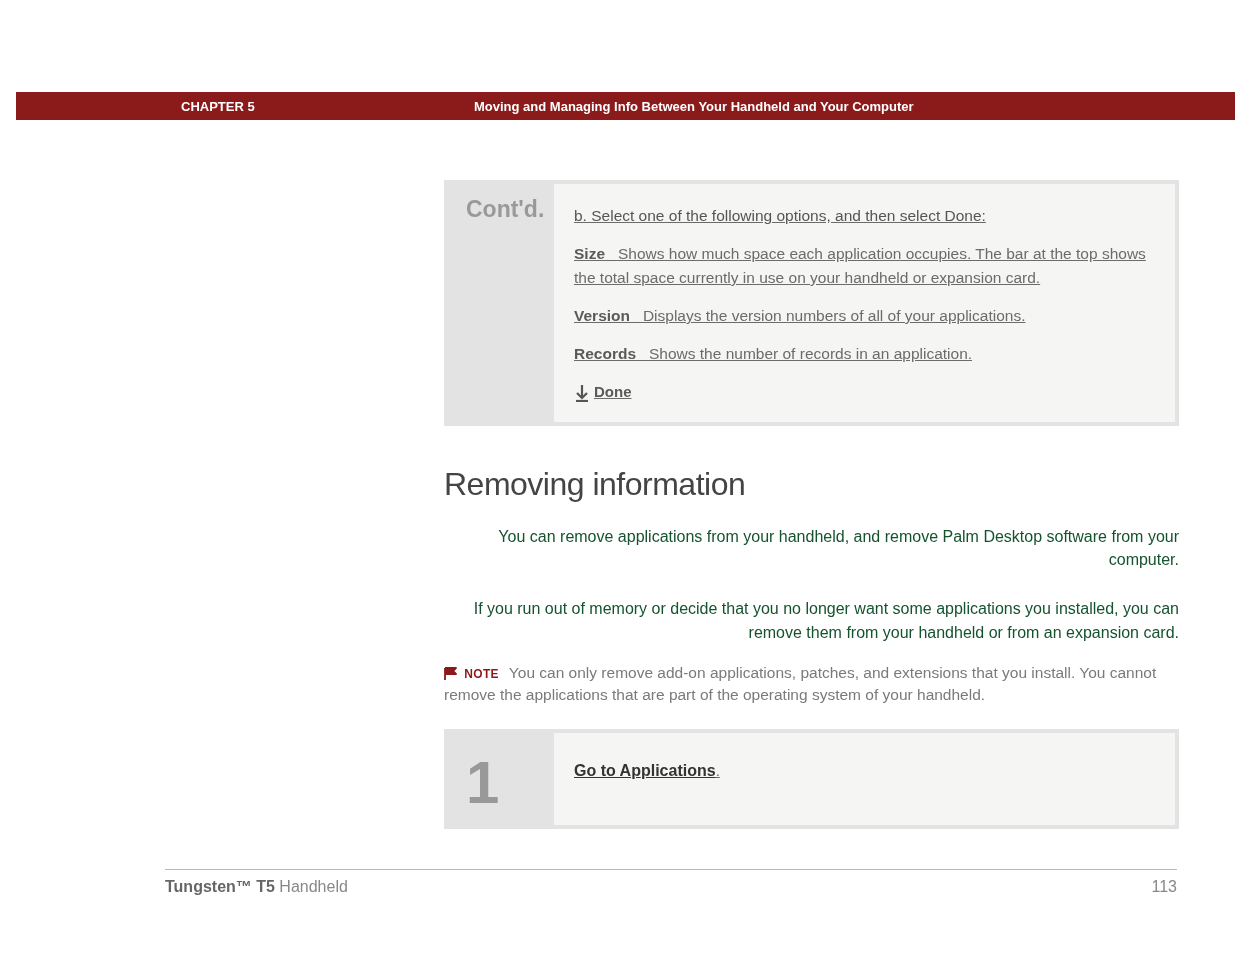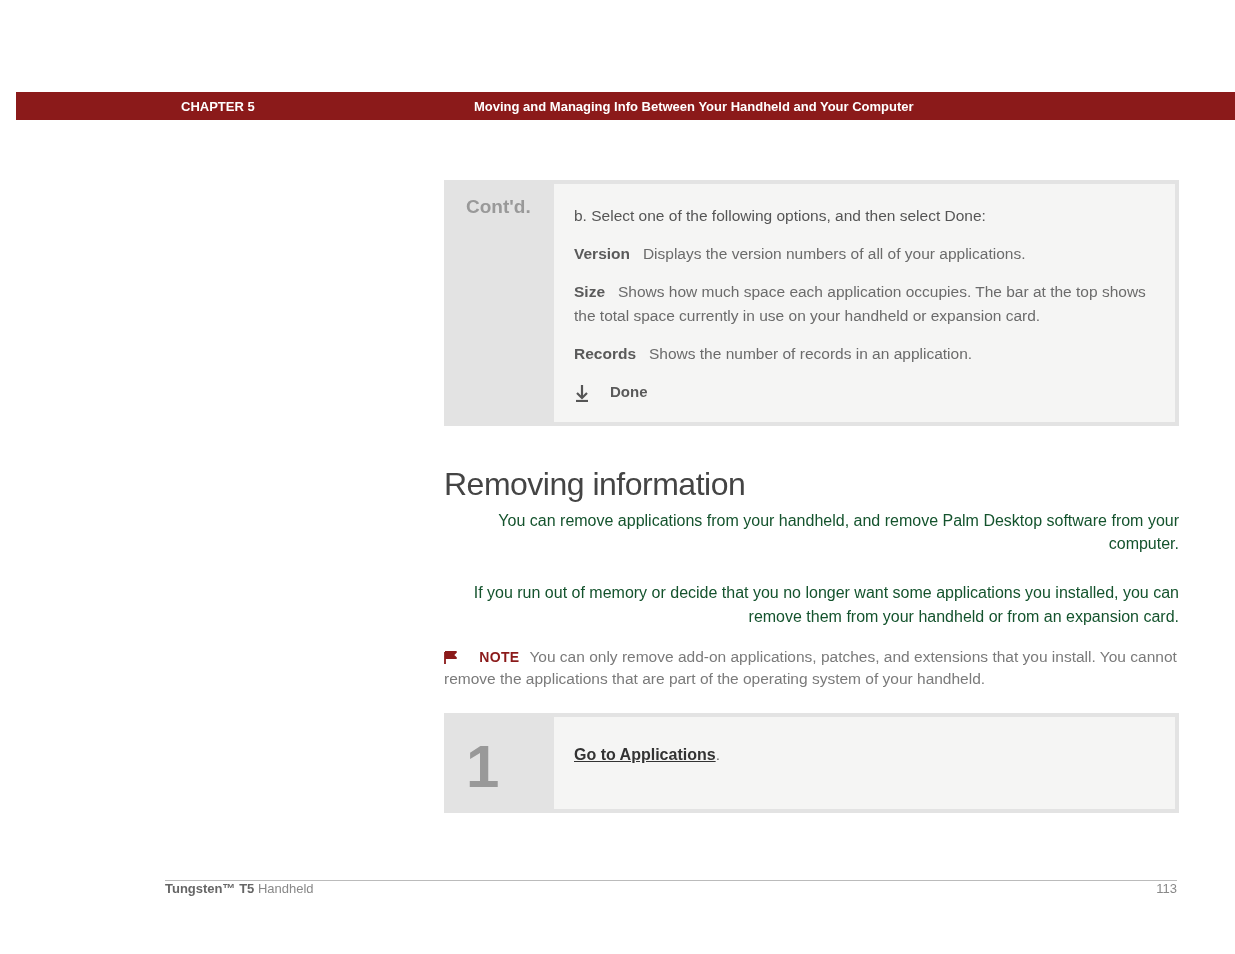--- a/index.html
+++ b/index.html
@@ -55,7 +55,7 @@
     padding: 12px 18px;
     color: #999999;
     font-weight: bold;
-    font-size: 19px;
+    font-size: 23px;
   }
   .step-number.big {
     font-size: 60px;

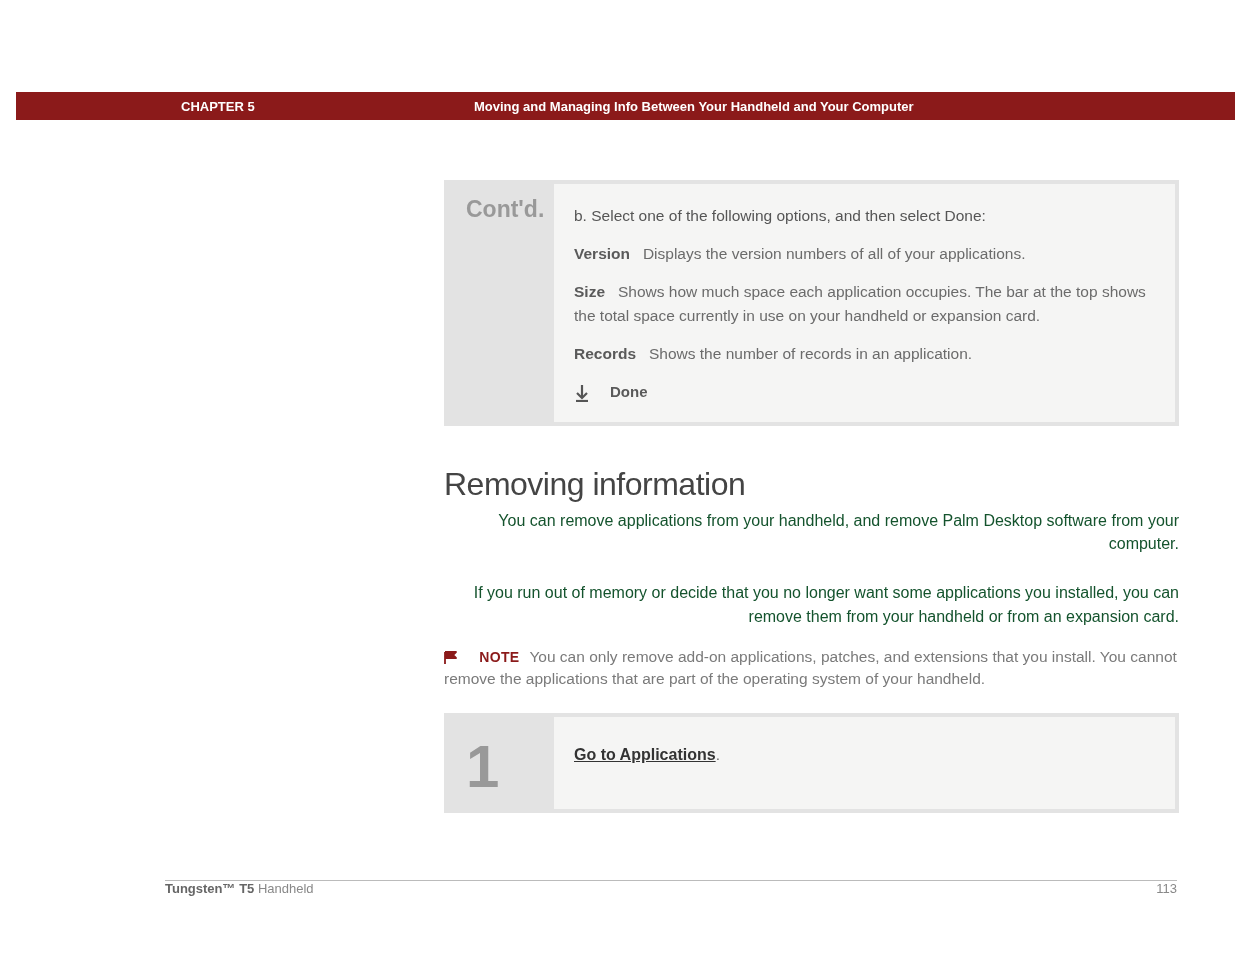--- a/index.html
+++ b/index.html
@@ -69,6 +69,7 @@
     font-size: 15.5px;
     line-height: 1.55;
     color: #6b6b6b;
+    text-decoration: underline;
   }
   .step-content .lead {
     color: #555;

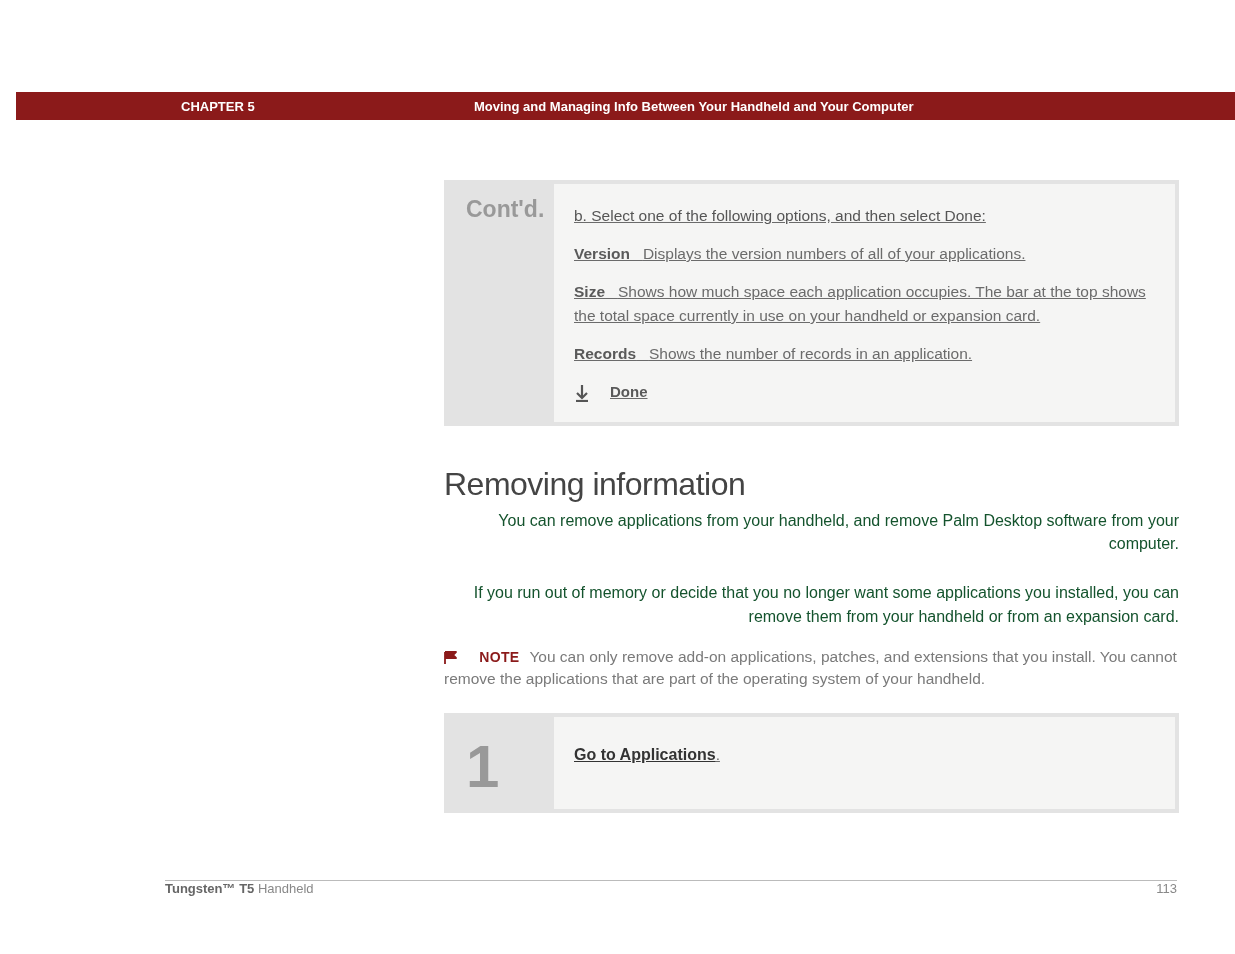--- a/index.html
+++ b/index.html
@@ -165,10 +165,10 @@
       <div class="step-content">
         <p class="lead">b.  Select one of the following options, and then select Done:</p>
         <p>
+          <span class="opt-label">Size</span>&nbsp;&nbsp;&nbsp;<span>Shows how much space each application occupies. The bar at the top shows the total space currently in use on your handheld or expansion card.</span>
+        </p>
+        <p>
           <span class="opt-label">Version</span>&nbsp;&nbsp;&nbsp;<span>Displays the version numbers of all of your applications.</span>
-        </p>
-        <p>
-          <span class="opt-label">Size</span>&nbsp;&nbsp;&nbsp;<span>Shows how much space each application occupies. The bar at the top shows the total space currently in use on your handheld or expansion card.</span>
         </p>
         <p>
           <span class="opt-label">Records</span>&nbsp;&nbsp;&nbsp;<span>Shows the number of records in an application.</span>

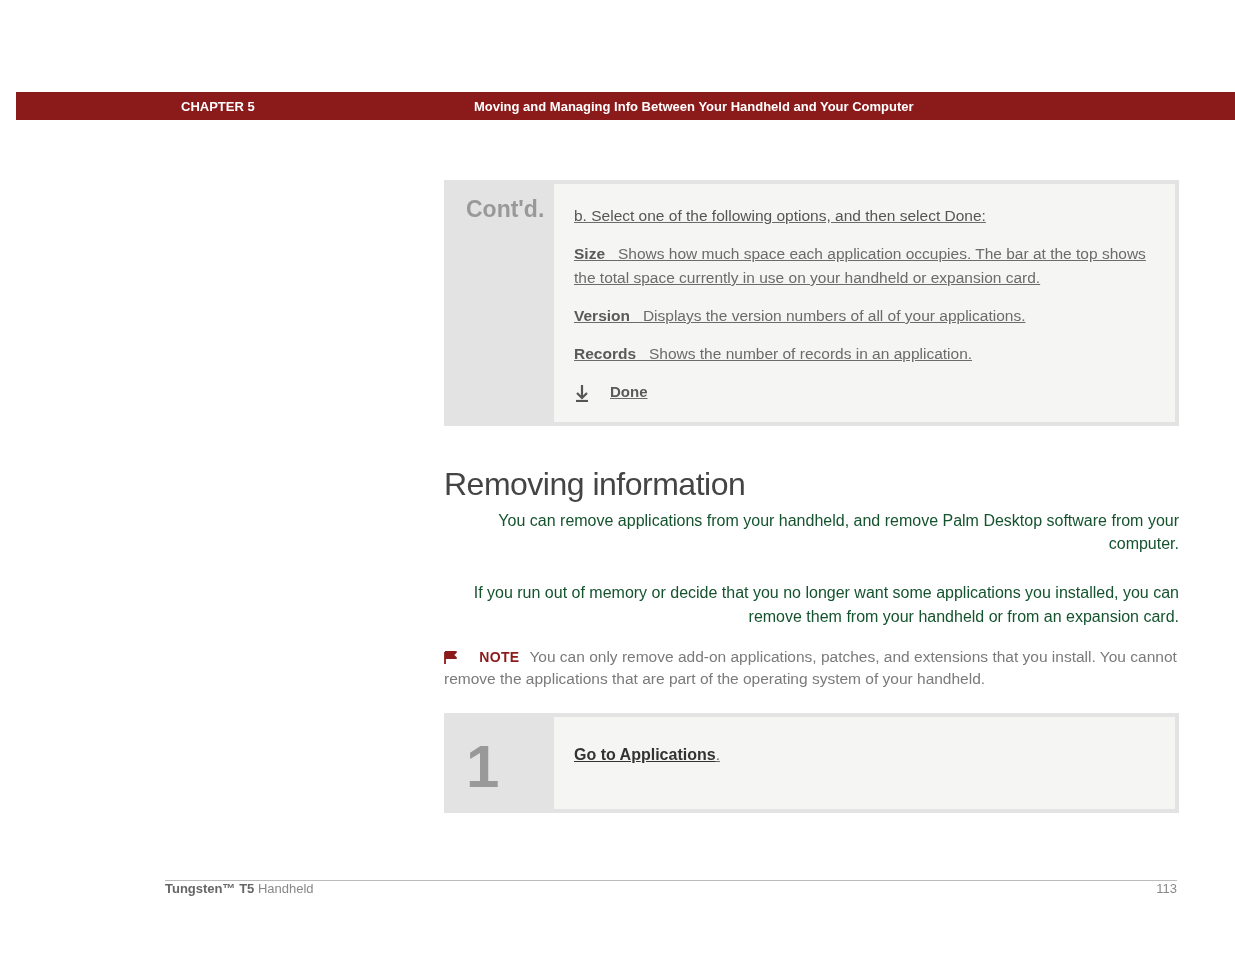--- a/index.html
+++ b/index.html
@@ -83,7 +83,7 @@
   .done-row, .continued-row {
     display: flex;
     align-items: center;
-    gap: 20px;
+    gap: 4px;
     margin-top: 8px;
   }
   .done-icon, .continued-icon, .note-icon {

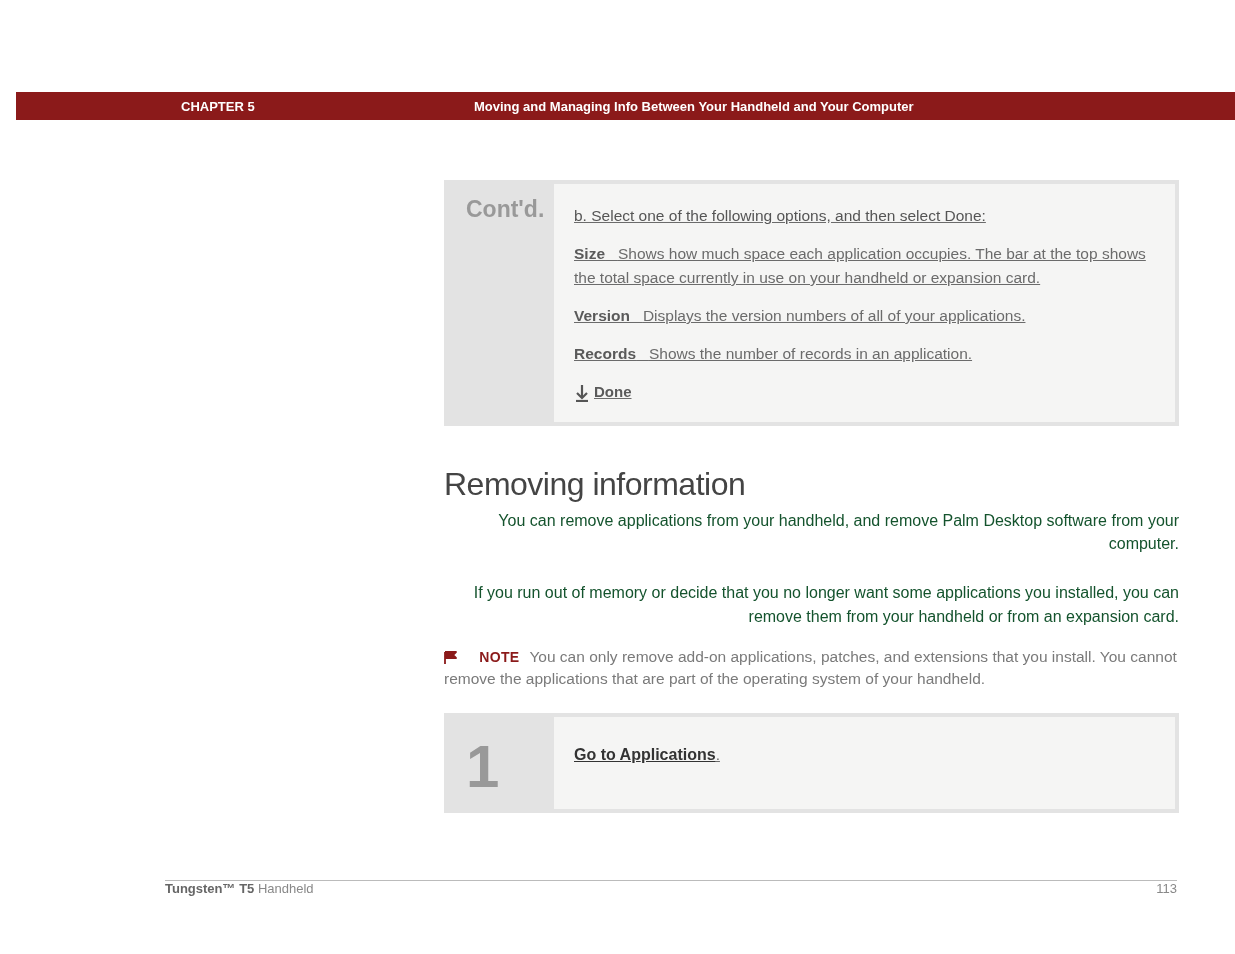--- a/index.html
+++ b/index.html
@@ -98,7 +98,7 @@
     font-size: 32px;
     font-weight: normal;
     color: #444;
-    margin-bottom: 6px;
+    margin-bottom: 22px;
     letter-spacing: -0.5px;
   }
   .body-text {

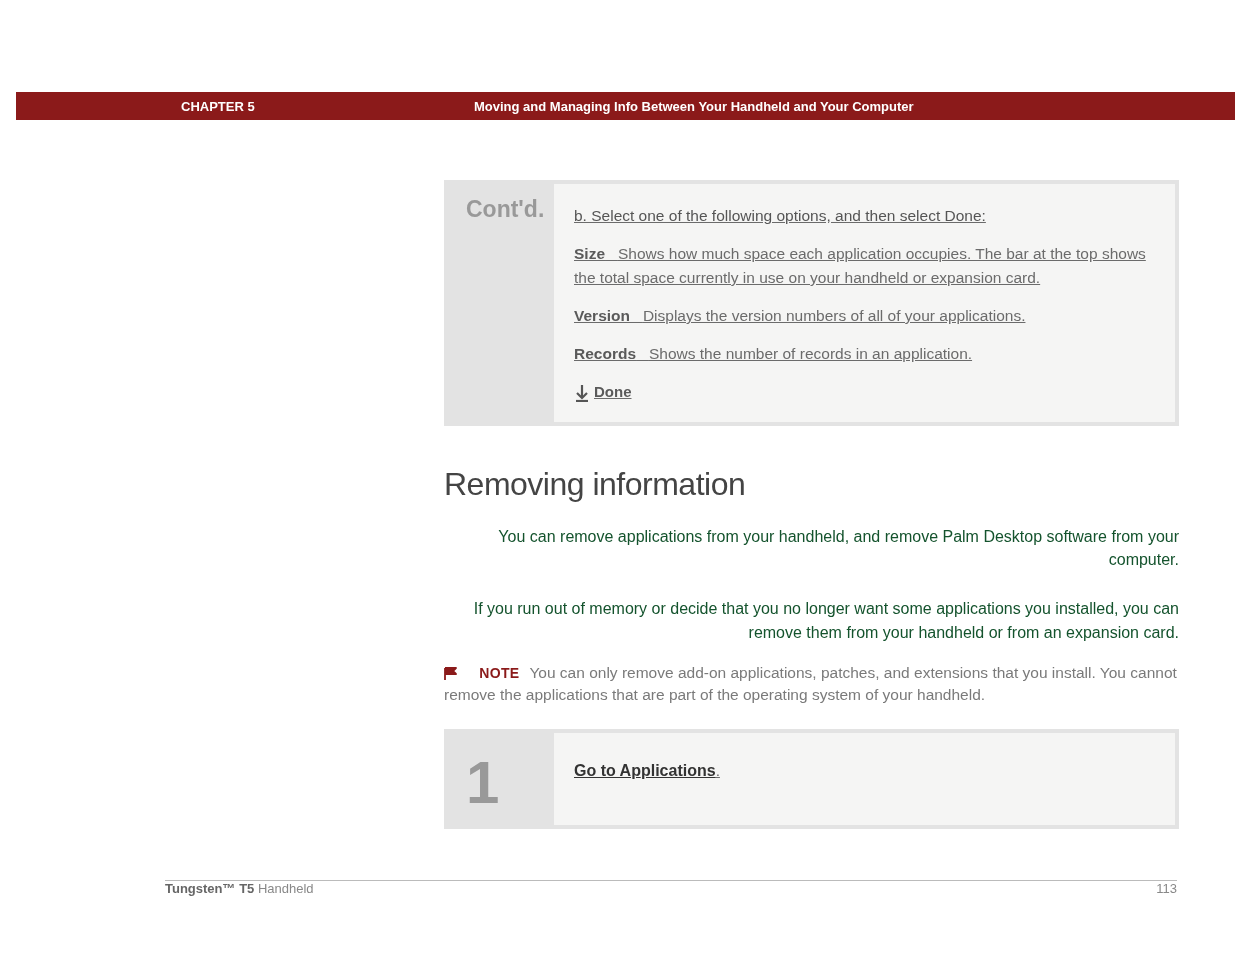--- a/index.html
+++ b/index.html
@@ -123,10 +123,9 @@
   .note-label {
     color: #8b1a1a;
     font-weight: bold;
-    font-size: 14px;
+    font-size: 12px;
     letter-spacing: 0.3px;
     margin-right: 10px;
-    margin-left: 15px;
   }
   .step-link {
     color: #333;

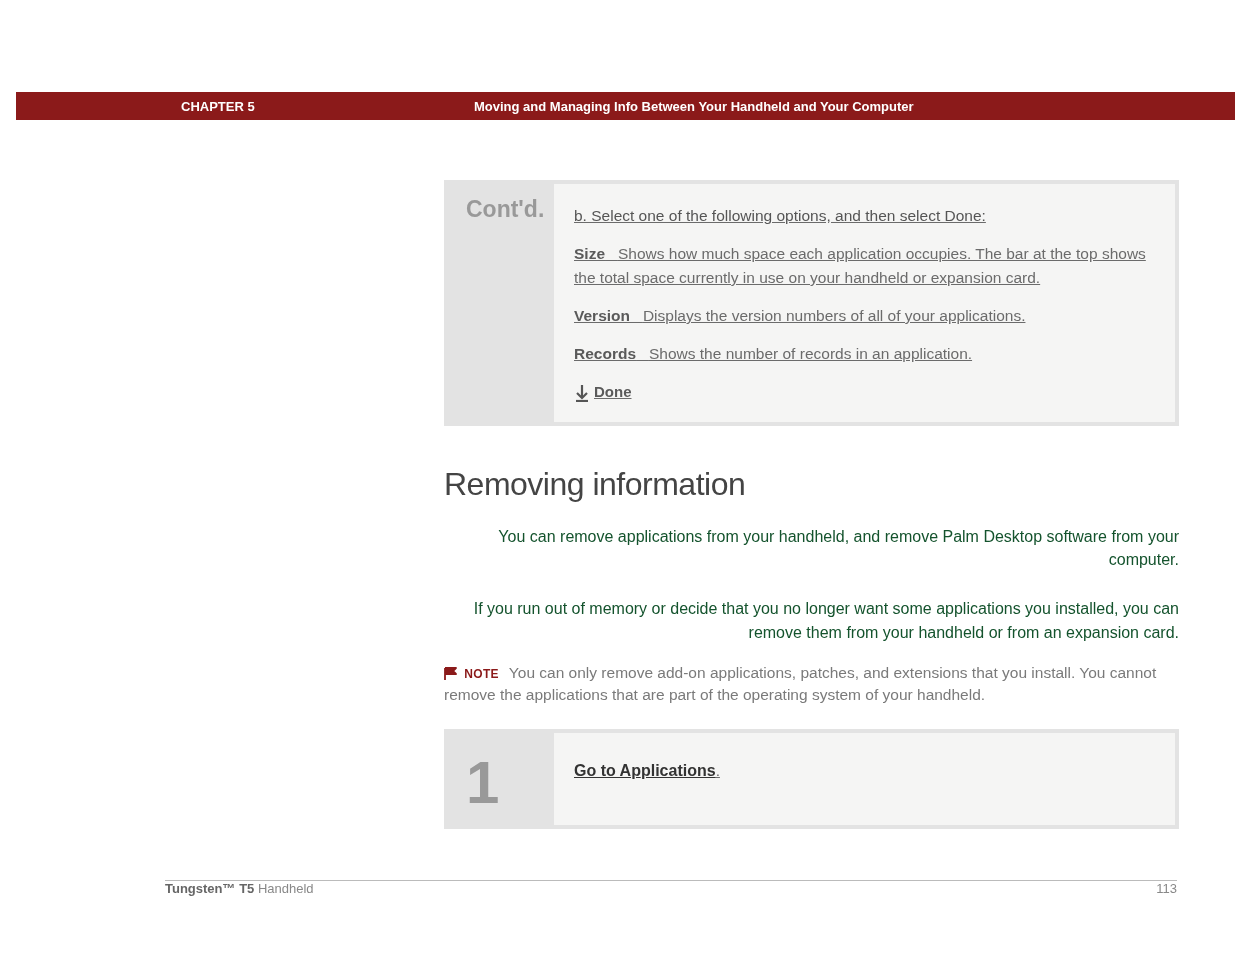--- a/index.html
+++ b/index.html
@@ -139,9 +139,10 @@
     left: 165px;
     right: 58px;
     border-top: 1px solid #bbb;
+    padding-top: 8px;
     display: flex;
     justify-content: space-between;
-    font-size: 13px;
+    font-size: 16px;
     color: #888;
   }
   .footer .product { }

